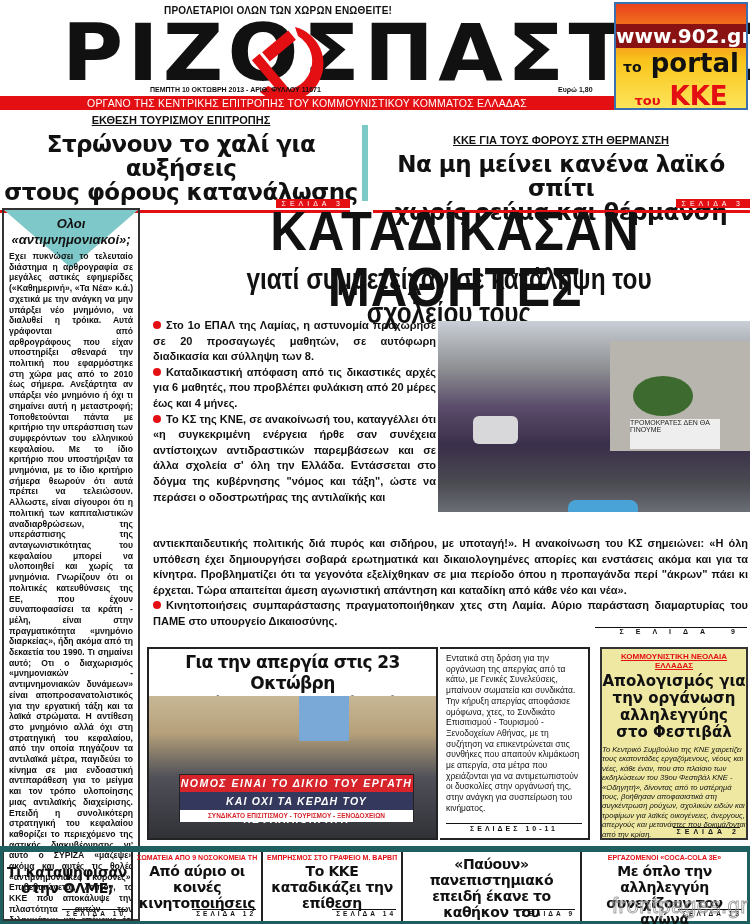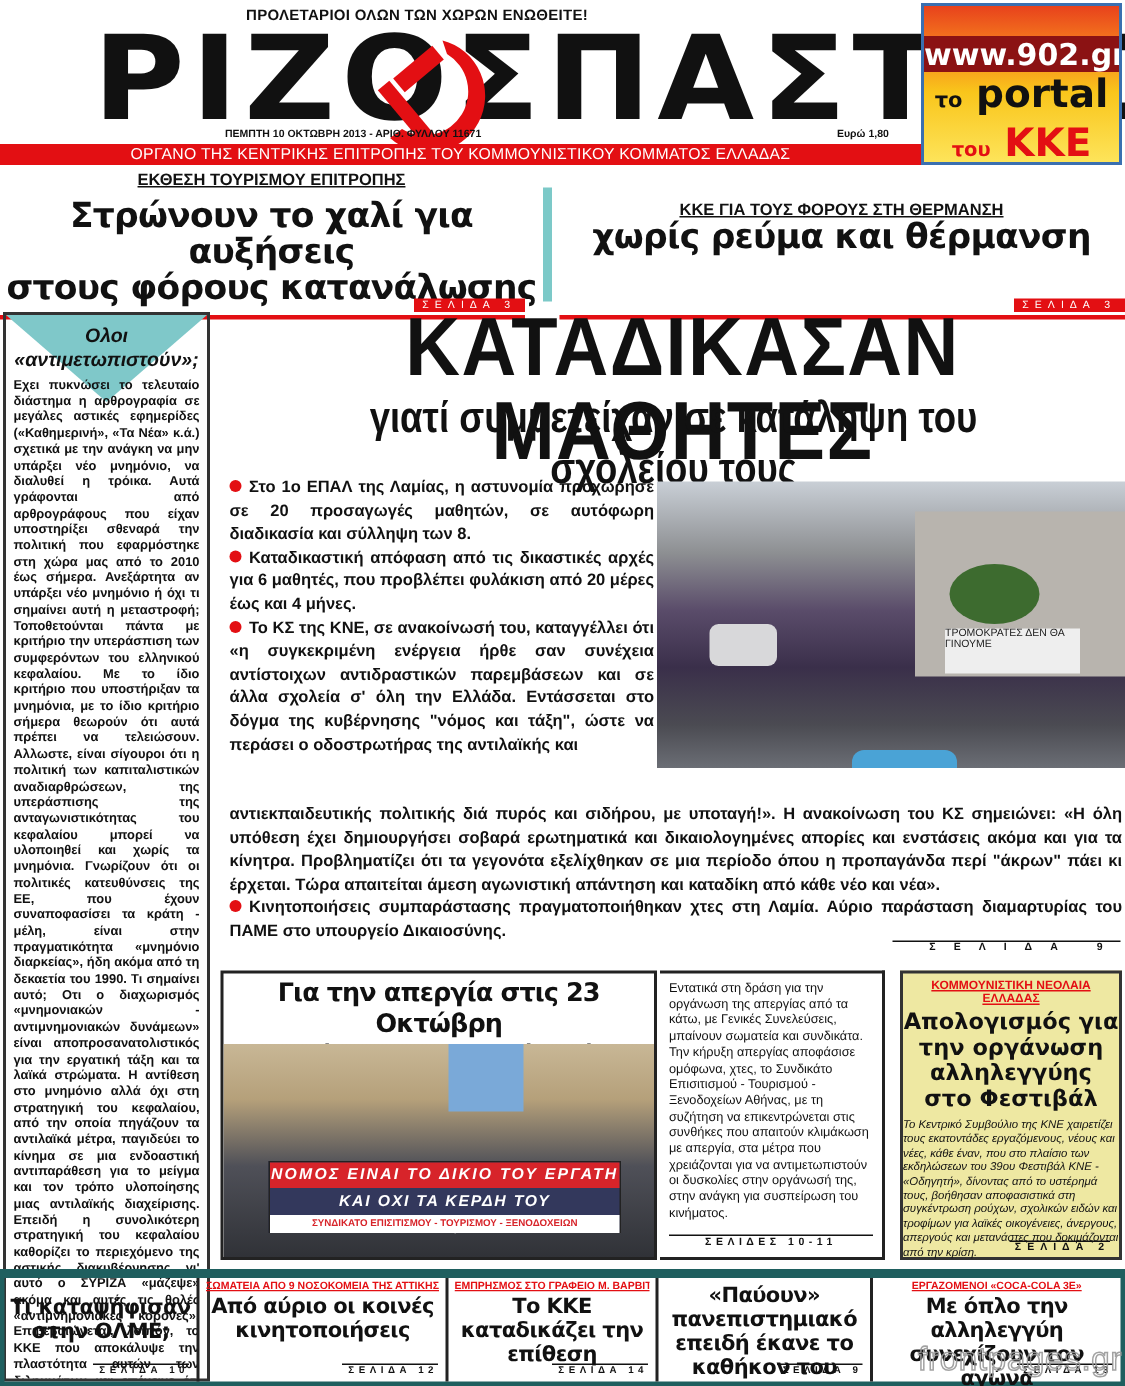--- a/index.html
+++ b/index.html
@@ -112,6 +112,7 @@
 <div class="abs top-divider"></div>
 <div class="abs top-r">
   <div class="kicker">ΚΚΕ ΓΙΑ ΤΟΥΣ ΦΟΡΟΥΣ ΣΤΗ ΘΕΡΜΑΝΣΗ</div>
+  <div class="story-head" style="margin-top:6px">Να μη μείνει κανένα λαϊκό σπίτι</div>
   <div class="story-head">χωρίς ρεύμα και θέρμανση</div>
 </div>
 <div class="abs rule-l" style="text-align:right">

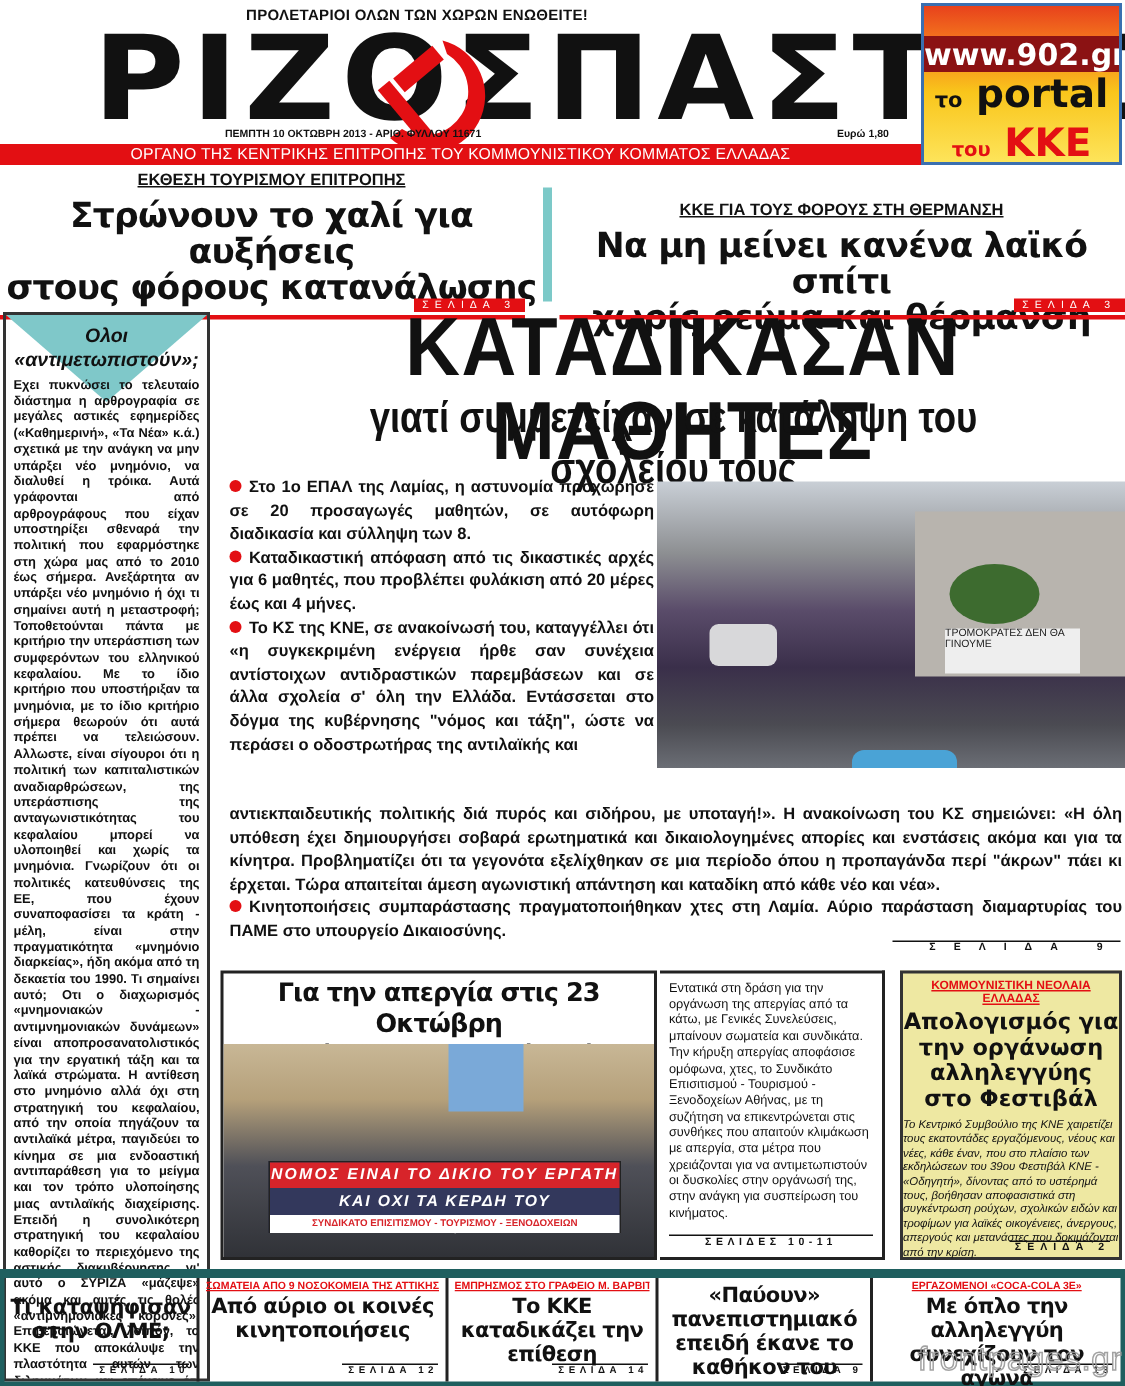--- a/index.html
+++ b/index.html
@@ -128,7 +128,7 @@
   <div class="tri"></div>
   <div class="title">
     <div>Ολοι</div>
-    <div>«αντιμετωπιστούν»;</div>
+    <div>«αντιμνημονιακοί»;</div>
   </div>
   <div class="body">Εχει πυκνώσει το τελευταίο διάστημα η αρθρογραφία σε μεγάλες αστικές εφημερίδες («Καθημερινή», «Τα Νέα» κ.ά.) σχετικά με την ανάγκη να μην υπάρξει νέο μνημόνιο, να διαλυθεί η τρόικα. Αυτά γράφονται από αρθρογράφους που είχαν υποστηρίξει σθεναρά την πολιτική που εφαρμόστηκε στη χώρα μας από το 2010 έως σήμερα. Ανεξάρτητα αν υπάρξει νέο μνημόνιο ή όχι τι σημαίνει αυτή η μεταστροφή; Τοποθετούνται πάντα με κριτήριο την υπεράσπιση των συμφερόντων του ελληνικού κεφαλαίου. Με το ίδιο κριτήριο που υποστήριξαν τα μνημόνια, με το ίδιο κριτήριο σήμερα θεωρούν ότι αυτά πρέπει να τελειώσουν. Αλλωστε, είναι σίγουροι ότι η πολιτική των καπιταλιστικών αναδιαρθρώσεων, της υπεράσπισης της ανταγωνιστικότητας του κεφαλαίου μπορεί να υλοποιηθεί και χωρίς τα μνημόνια. Γνωρίζουν ότι οι πολιτικές κατευθύνσεις της ΕΕ, που έχουν συναποφασίσει τα κράτη - μέλη, είναι στην πραγματικότητα «μνημόνιο διαρκείας», ήδη ακόμα από τη δεκαετία του 1990. Τι σημαίνει αυτό; Οτι ο διαχωρισμός «μνημονιακών - αντιμνημονιακών δυνάμεων» είναι αποπροσανατολιστικός για την εργατική τάξη και τα λαϊκά στρώματα. Η αντίθεση στο μνημόνιο αλλά όχι στη στρατηγική του κεφαλαίου, από την οποία πηγάζουν τα αντιλαϊκά μέτρα, παγιδεύει το κίνημα σε μια ενδοαστική αντιπαράθεση για το μείγμα και τον τρόπο υλοποίησης μιας αντιλαϊκής διαχείρισης. Επειδή η συνολικότερη στρατηγική του κεφαλαίου καθορίζει το περιεχόμενο της αστικής διακυβέρνησης γι' αυτό ο ΣΥΡΙΖΑ «μάζεψε» ακόμα και αυτές τις θολές «αντιμνημονιακές κορόνες». Επιβεβαιώνεται, λοιπόν, το ΚΚΕ που αποκάλυψε την πλαστότητα αυτών των διλημμάτων και επέμεινε ότι το πραγματικό δίλημμα που μπαίνει σε συνθήκες κρίσης είναι αν θα την πληρώσει η εργατική τάξη ή το κεφάλαιο. Δηλαδή, αν οι εργαζόμενοι θα αγωνιστούν για να αλλάξει ο δρόμος ανάπτυξης με τον πλούτο και την εξουσία στα χέρια τους ή όχι.</div>
 </div>

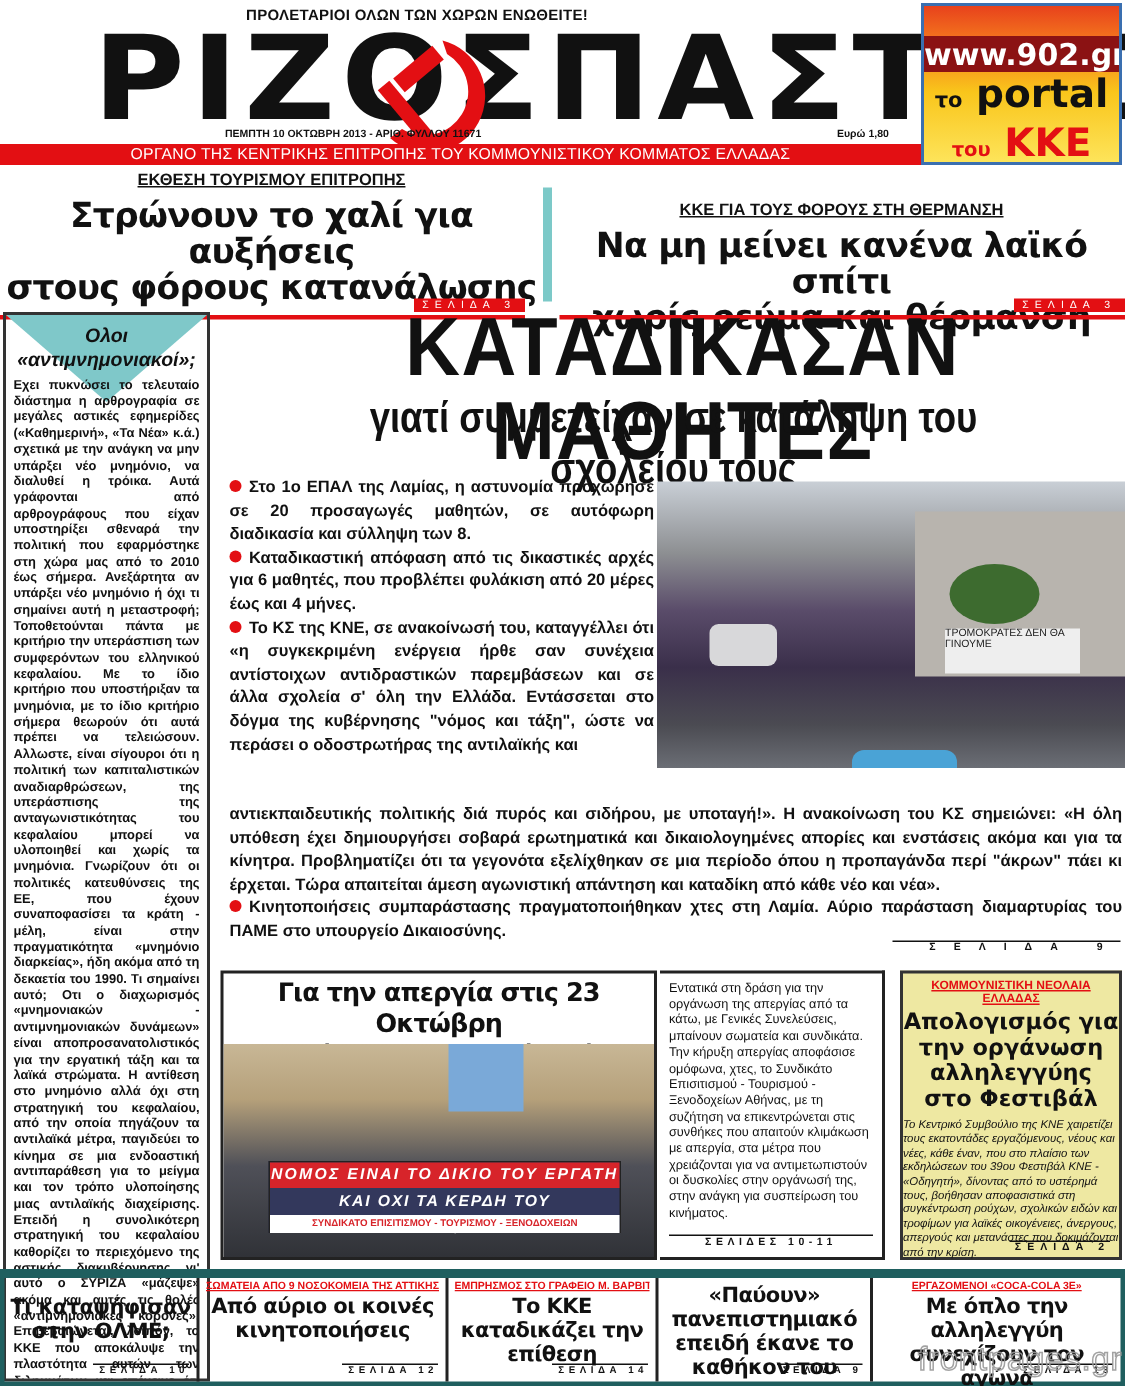--- a/index.html
+++ b/index.html
@@ -185,7 +185,7 @@
     <div class="h" style="margin-top:10px">Τι καταψήφισαν στην ΟΛΜΕ;</div>
     <div class="p">ΣΕΛΙΔΑ 10</div>
   </div>
-  <div class="bcell" style="width:166px">
+  <div class="bcell" style="width:130px">
     <div class="k">ΣΩΜΑΤΕΙΑ ΑΠΟ 9 ΝΟΣΟΚΟΜΕΙΑ ΤΗΣ ΑΤΤΙΚΗΣ</div>
     <div class="h">Από αύριο οι κοινές κινητοποιήσεις</div>
     <div class="p">ΣΕΛΙΔΑ 12</div>

